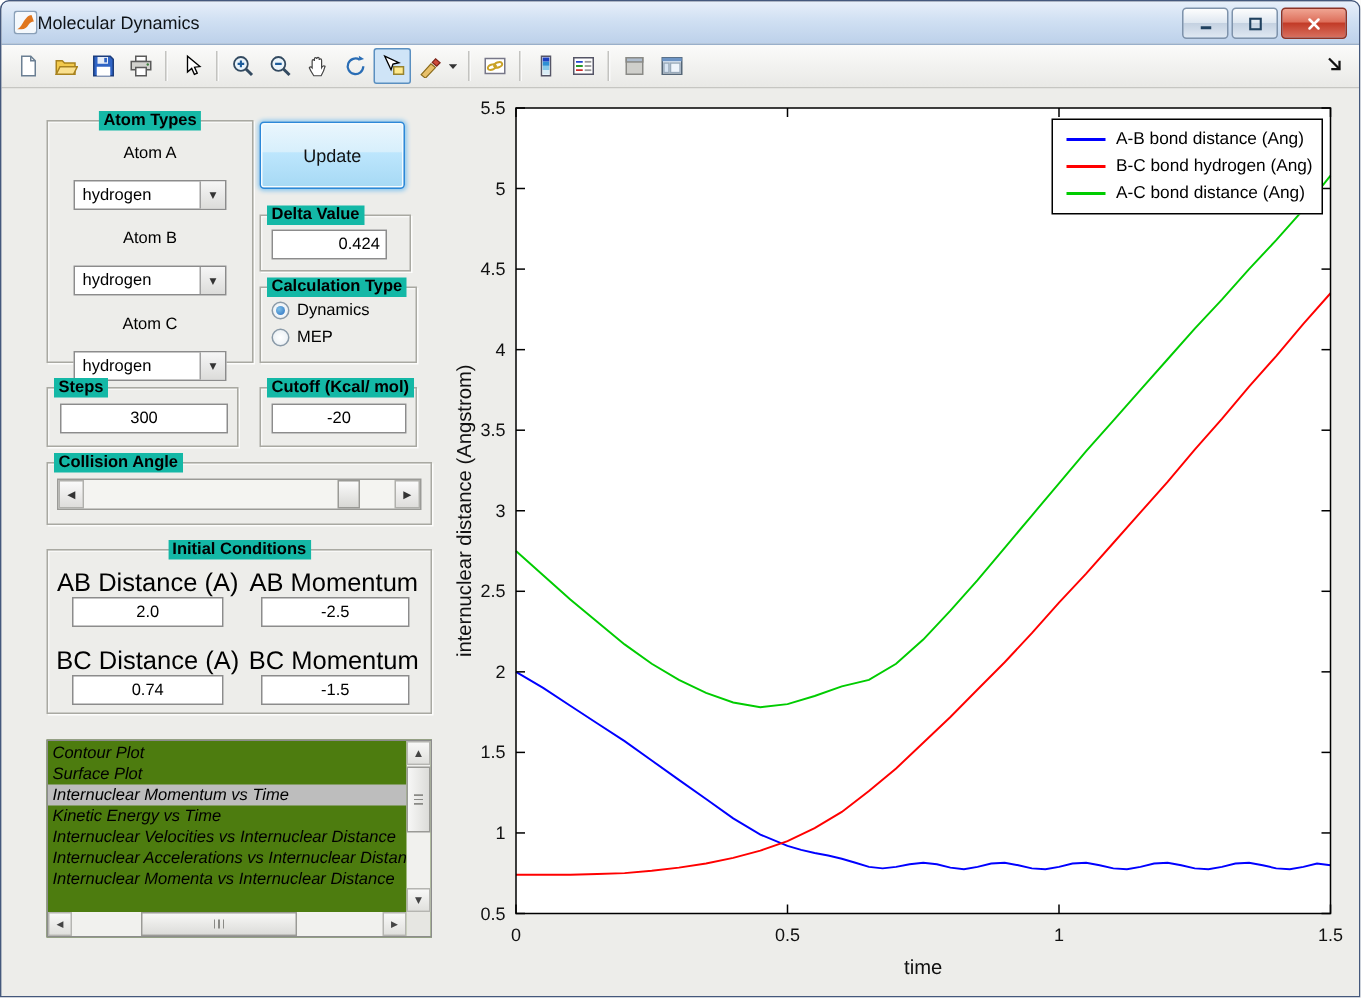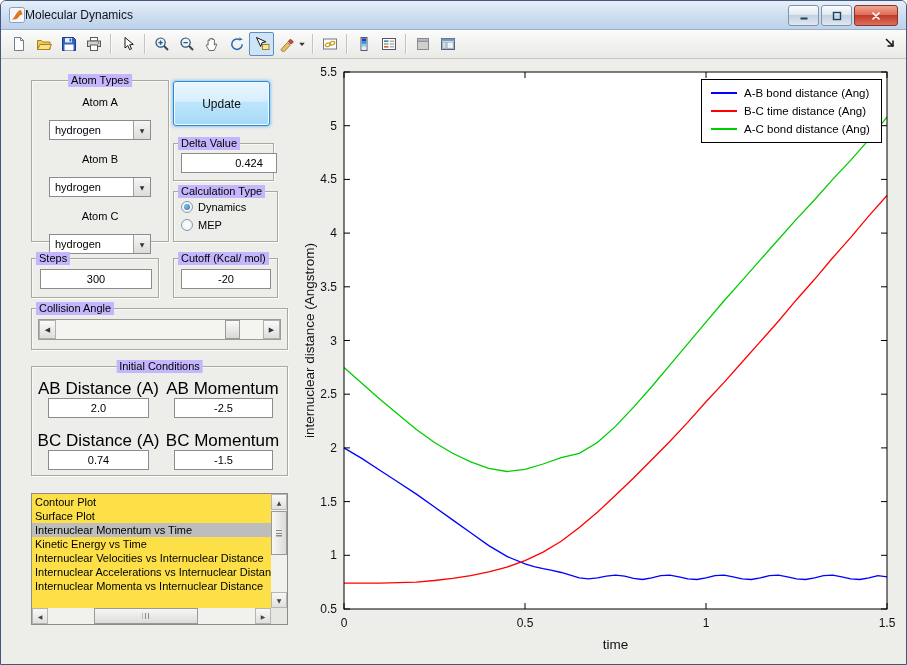--- a/index.html
+++ b/index.html
@@ -33,7 +33,7 @@
   .client{flex:1;position:relative;background:#ededea;}
   
   .panel{position:absolute;border:1px solid #a9a9a2;box-shadow:1px 1px 0 rgba(255,255,255,.85), inset 1px 1px 0 rgba(255,255,255,.6);box-sizing:border-box;}
-  .ptitle{position:absolute;top:-7px;font-size:11px;line-height:13px;background:#c4b5fd;padding:0 3px;color:#000;white-space:nowrap;}
+  .ptitle{position:absolute;top:-7px;font-size:11px;line-height:13px;background:#14b8a6;padding:0 3px;color:#000;white-space:nowrap;font-weight:bold;}
   .ptitle.centered{left:50%;transform:translateX(-50%);}
   .ptitle.left{left:4px;}
   .lbl{font-size:11px;color:#000;}

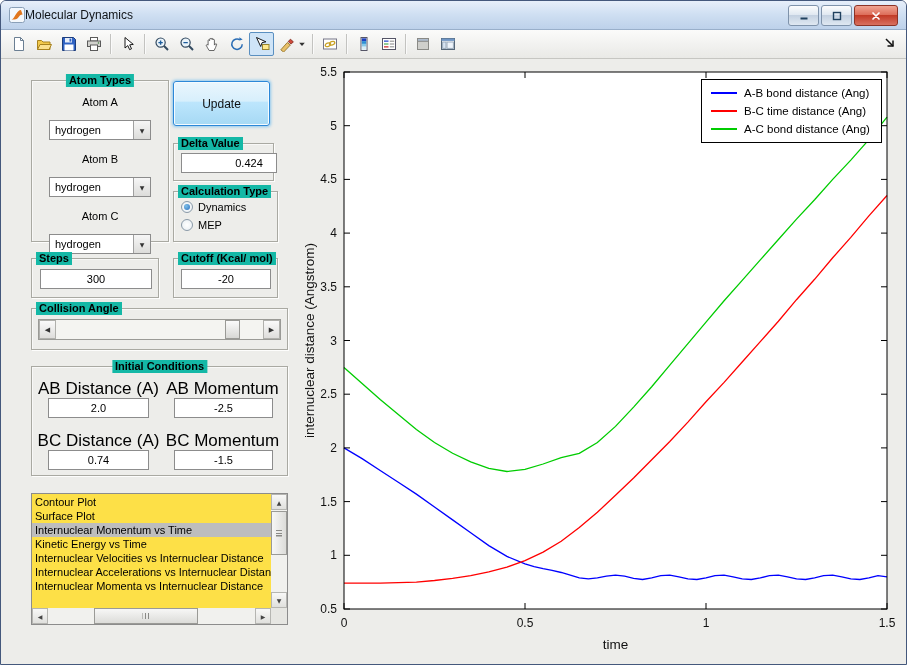--- a/index.html
+++ b/index.html
@@ -435,7 +435,7 @@
       </div>
       <div class="legend-row">
         <span class="legend-line" style="border-top-color: rgb(255, 0, 0);"></span>
-        <span class="legend-label">B-C time distance (Ang)</span>
+        <span class="legend-label">B-C bond hydrogen (Ang)</span>
       </div>
       <div class="legend-row">
         <span class="legend-line" style="border-top-color: rgb(0, 204, 0);"></span>

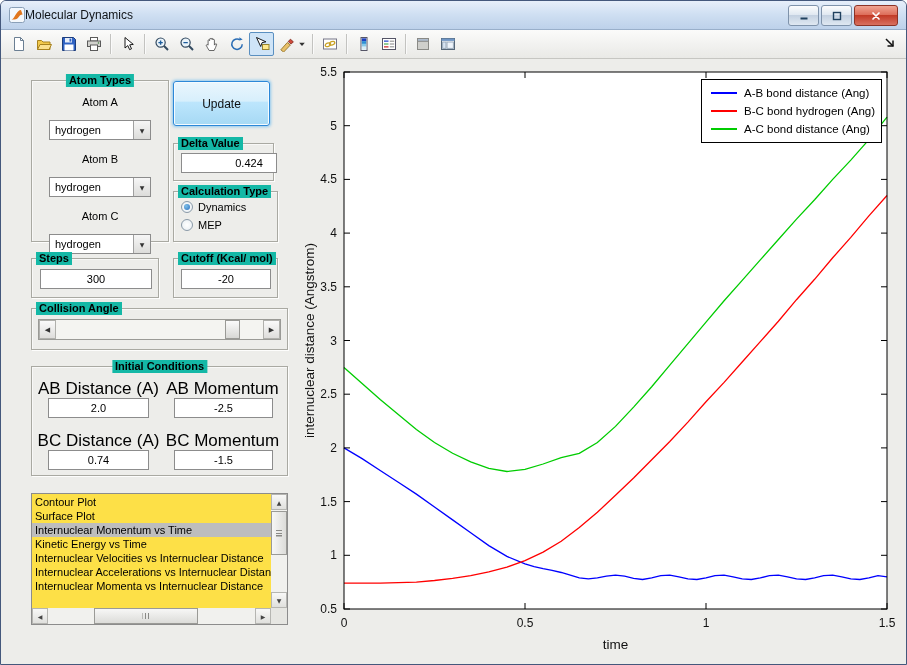--- a/index.html
+++ b/index.html
@@ -57,7 +57,7 @@
   #init-panel{left:30px;top:307px;width:257px;height:110px;}
   .field{position:absolute;height:20px;background:#fff;border:1px solid #8c8c8c;box-sizing:border-box;
          font-family:"Liberation Sans",sans-serif;font-size:11px;text-align:center;padding:0;color:#000;}
-  .delta-field{left:7px;top:9px;width:96px;padding-left:40px;}
+  .delta-field{left:7px;top:9px;width:77px;padding-left:40px;}
   .steps-field{left:8px;top:10px;width:112px;}
   .cutoff-field{left:7px;top:10px;width:90px;}
   .radio-row{display:flex;align-items:center;margin:6px 0 0 7px;}

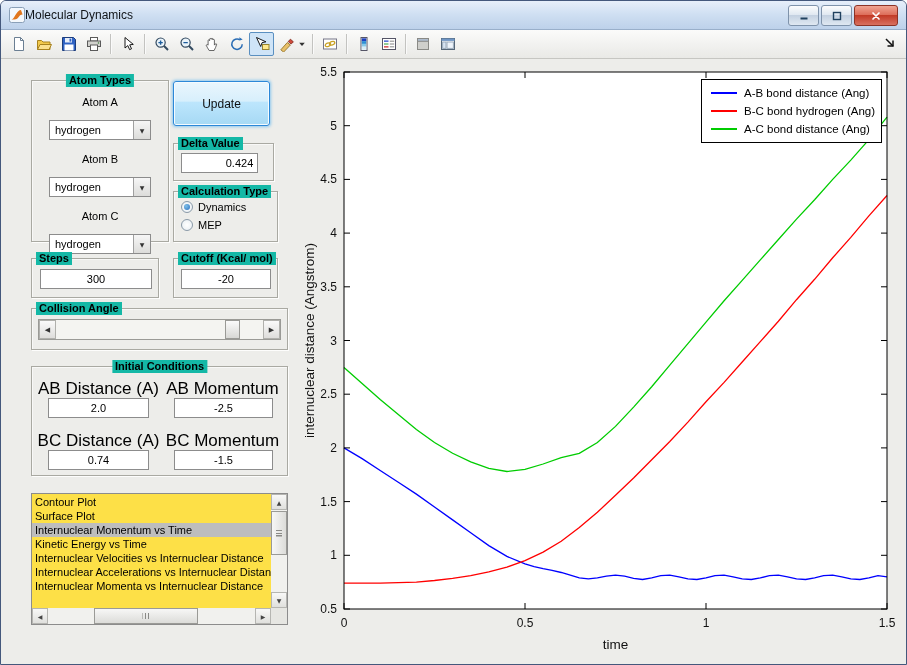--- a/index.html
+++ b/index.html
@@ -75,7 +75,7 @@
                 border:1px solid #9a9a96;box-sizing:border-box;}
   .ic-lbl{position:absolute;width:133px;text-align:center;font-size:17px;}
   
-  .listbox{position:absolute;left:30px;top:434px;width:257px;height:132px;background:#fde047;border:1px solid #8c8c8c;box-sizing:border-box;}
+  .listbox{position:absolute;left:30px;top:434px;width:257px;height:132px;background:#4d7c0f;border:1px solid #8c8c8c;box-sizing:border-box;font-style:italic;}
   .list-items{position:absolute;left:0;top:1px;right:16px;bottom:16px;overflow:hidden;}
   .list-item{height:14px;line-height:14px;font-size:11px;padding-left:3px;white-space:nowrap;overflow:hidden;color:#000;}
   .list-item.selected{background:#bdbdbd;}

